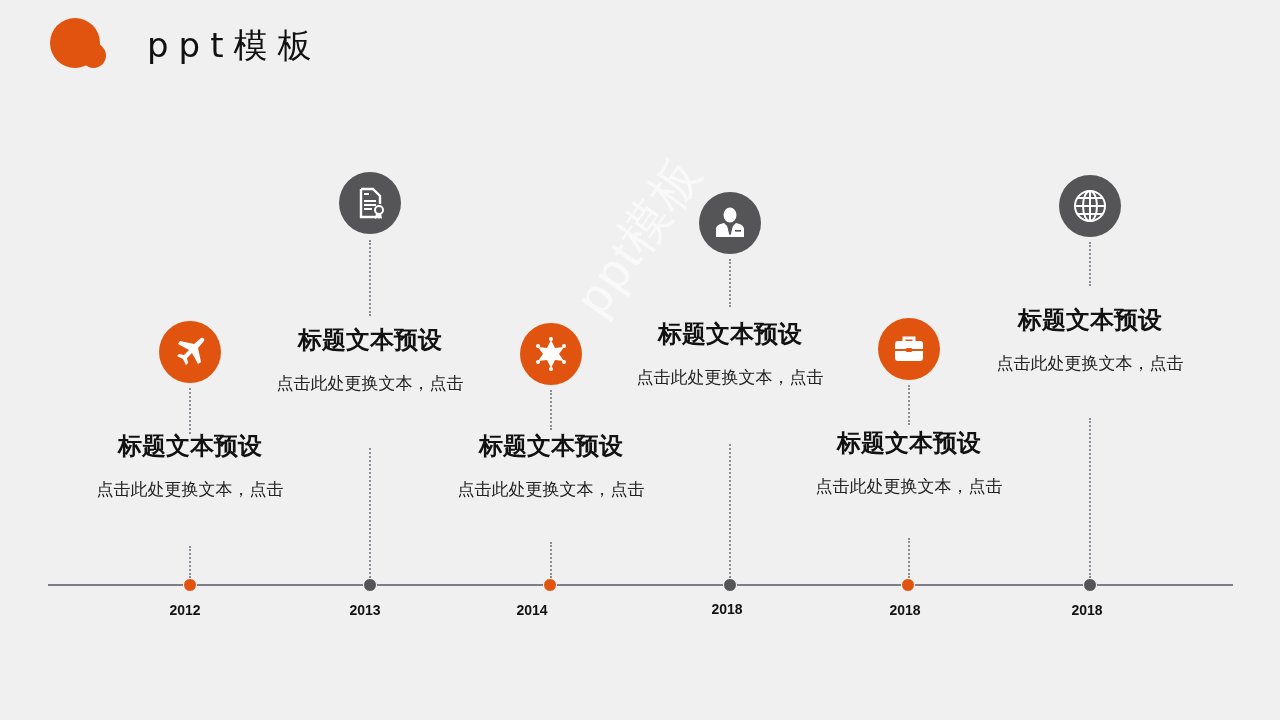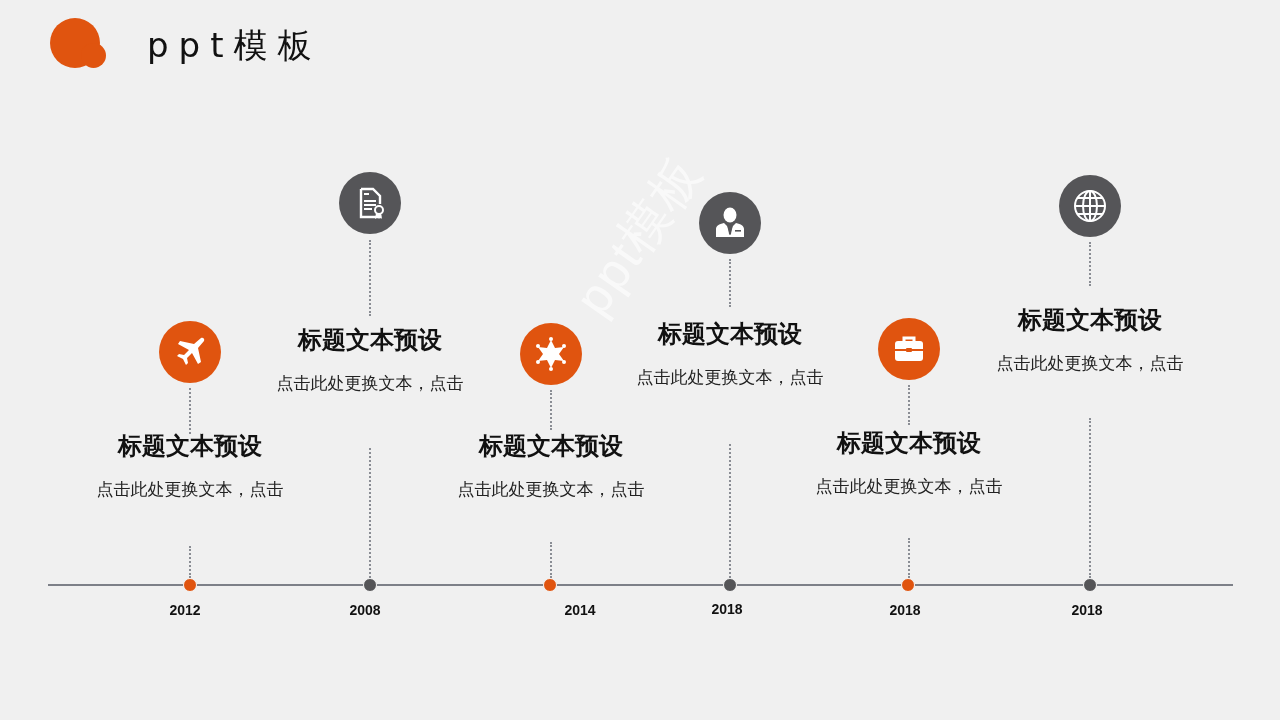--- a/index.html
+++ b/index.html
@@ -73,7 +73,7 @@
   </div>
   <div class="vline" style="left:370px; top:448px; height:130px;"></div>
   <div class="dot" style="left:370px; background:#555558;"></div>
-  <div class="year" style="left:365px;">2008</div>
+  <div class="year" style="left:365px;">2013</div>
 </div>
 
 <div>

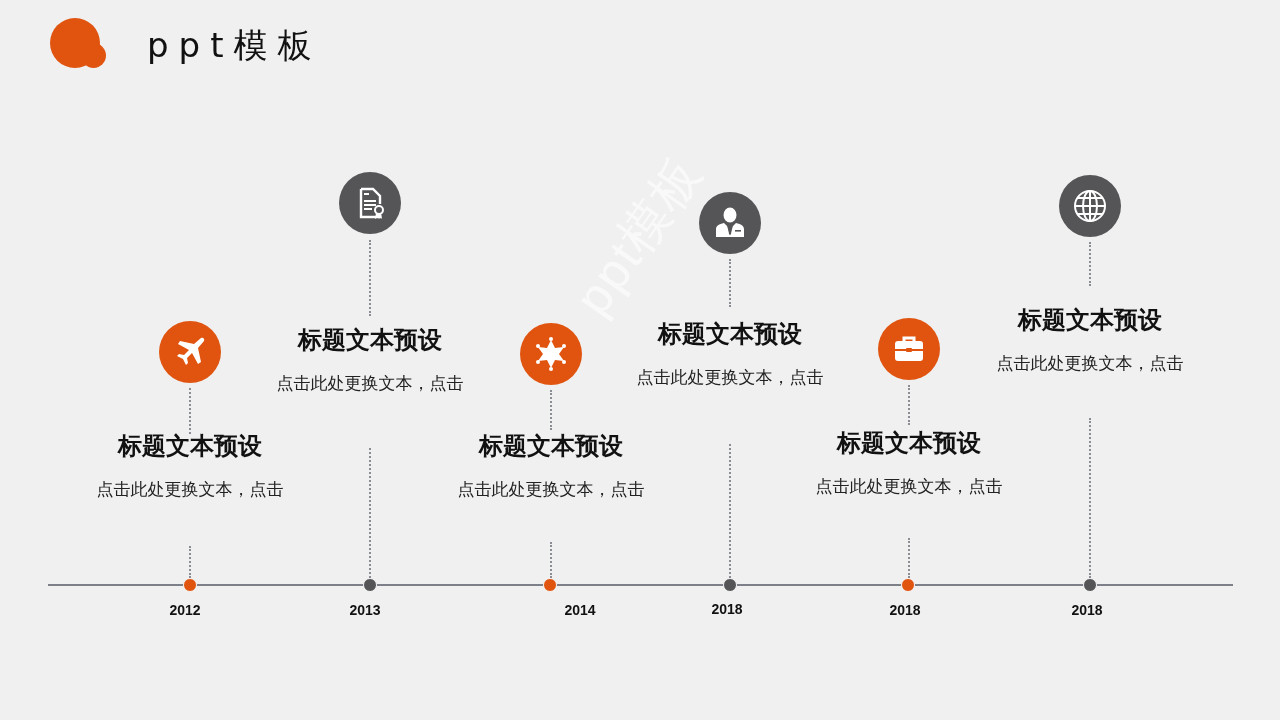--- a/index.html
+++ b/index.html
@@ -95,7 +95,7 @@
   </div>
   <div class="vline" style="left:551px; top:542px; height:36px;"></div>
   <div class="dot" style="left:550px; background:#e0540f;"></div>
-  <div class="year" style="left:580px;">2014</div>
+  <div class="year" style="left:532px;">2014</div>
 </div>
 
 <div>

